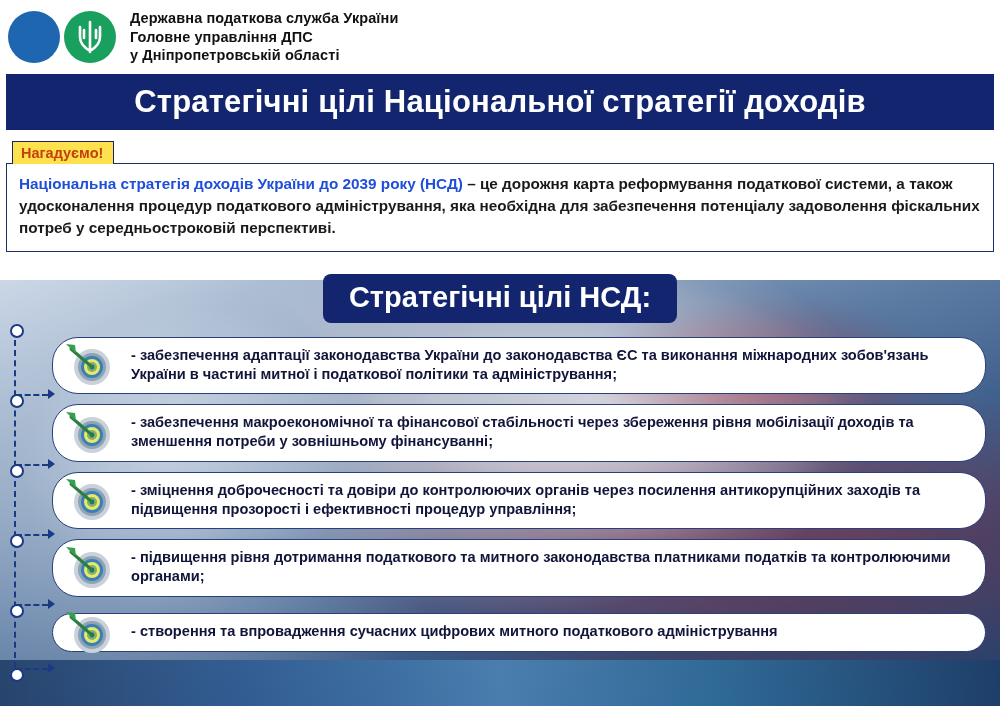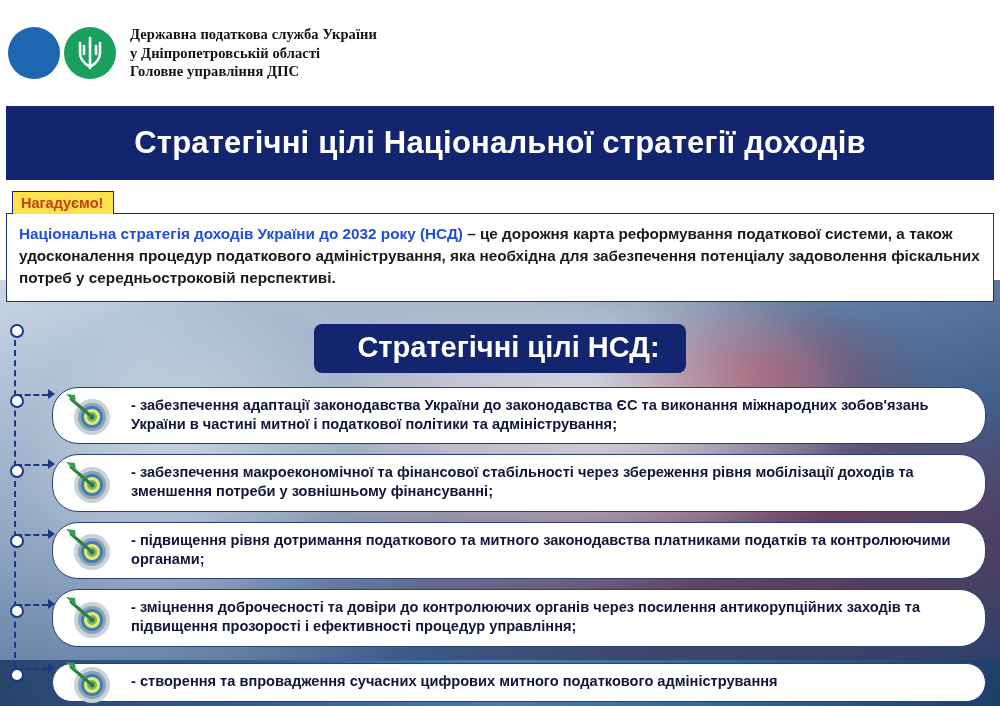--- a/index.html
+++ b/index.html
@@ -69,13 +69,12 @@
   .header {
     position: relative;
     z-index: 3;
-    height: 106px;
+    height: 74px;
     background: #ffffff;
     display: flex;
     align-items: center;
     padding: 0 0 0 8px;
     box-sizing: border-box;
-    font-family: Liberation Serif, serif;
   }
   .logo-wrap {
     display: flex;

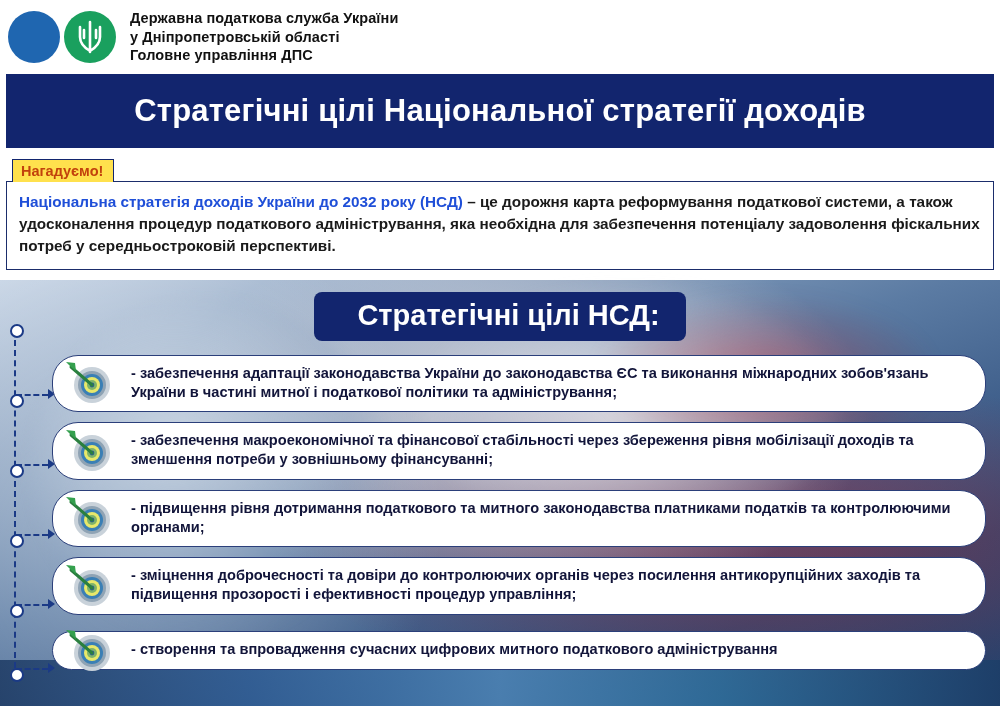--- a/index.html
+++ b/index.html
@@ -277,8 +277,8 @@
   </div>
   <div class="org-lines">
     <div class="org-line">Державна податкова служба України</div>
+    <div class="org-line">Головне управління ДПС</div>
     <div class="org-line">у Дніпропетровській області</div>
-    <div class="org-line">Головне управління ДПС</div>
   </div>
 </div>
 

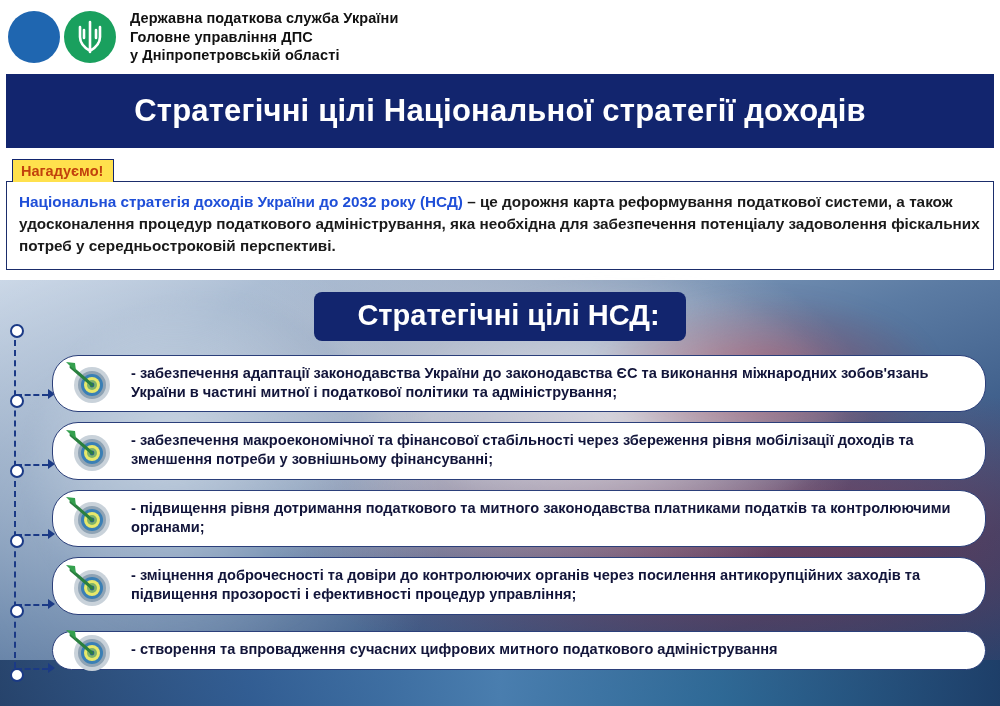--- a/index.html
+++ b/index.html
@@ -116,7 +116,7 @@
     z-index: 3;
     margin: 0 6px;
     background: #12256e;
-    height: 74px;
+    height: 56px;
     display: flex;
     align-items: center;
     justify-content: center;

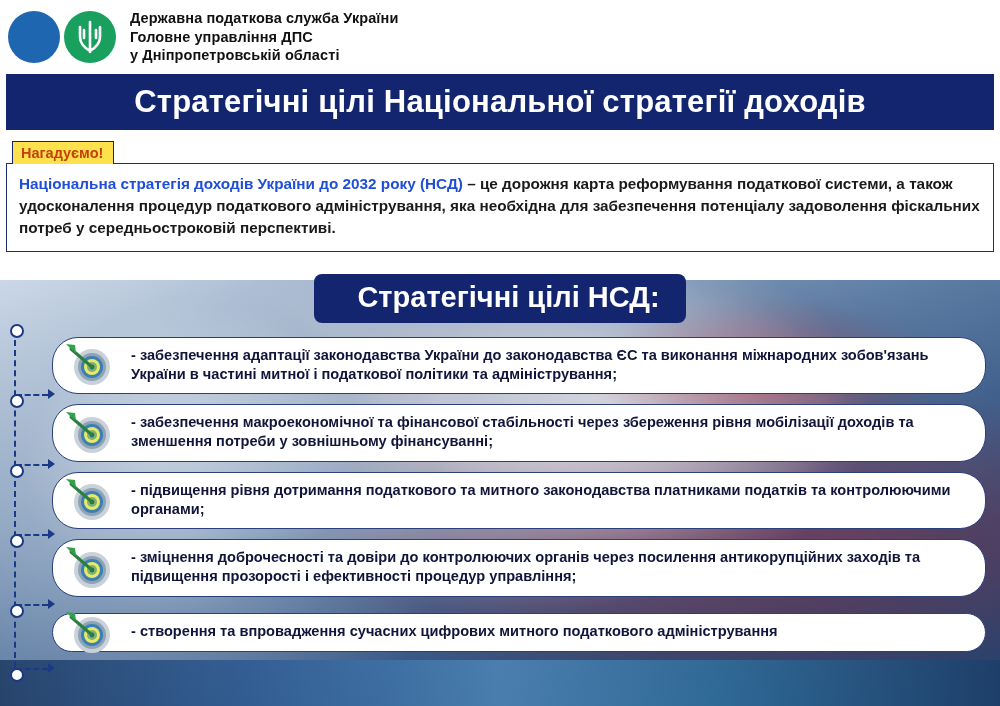--- a/index.html
+++ b/index.html
@@ -289,7 +289,7 @@
 <div class="reminder-zone">
   <div class="reminder-label">Нагадуємо!</div>
   <div class="reminder-box">
-    <div class="reminder-text"><span class="hl">Національна стратегія доходів України до 2032 року (НСД)</span><span> – це дорожня карта реформування податкової системи, а також удосконалення процедур податкового адміністрування, яка необхідна для забезпечення потенціалу задоволення фіскальних потреб у середньостроковій перспективі.</span></div>
+    <div class="reminder-text"><span class="hl">Національна стратегія доходів України до 2039 року (НСД)</span><span> – це дорожня карта реформування податкової системи, а також удосконалення процедур податкового адміністрування, яка необхідна для забезпечення потенціалу задоволення фіскальних потреб у середньостроковій перспективі.</span></div>
   </div>
 </div>
 

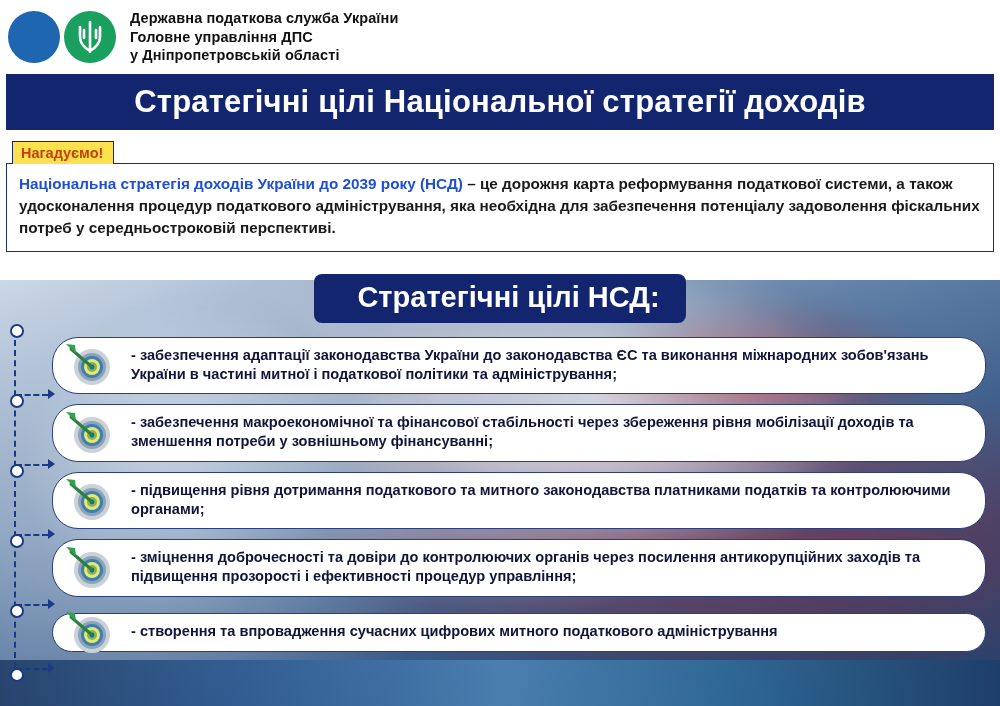--- a/index.html
+++ b/index.html
@@ -177,7 +177,7 @@
     color: #ffffff;
     font-size: 29px;
     font-weight: bold;
-    padding: 7px 26px 9px 43px;
+    padding: 7px 26px 9px 26px;
     border-radius: 8px;
   }
 

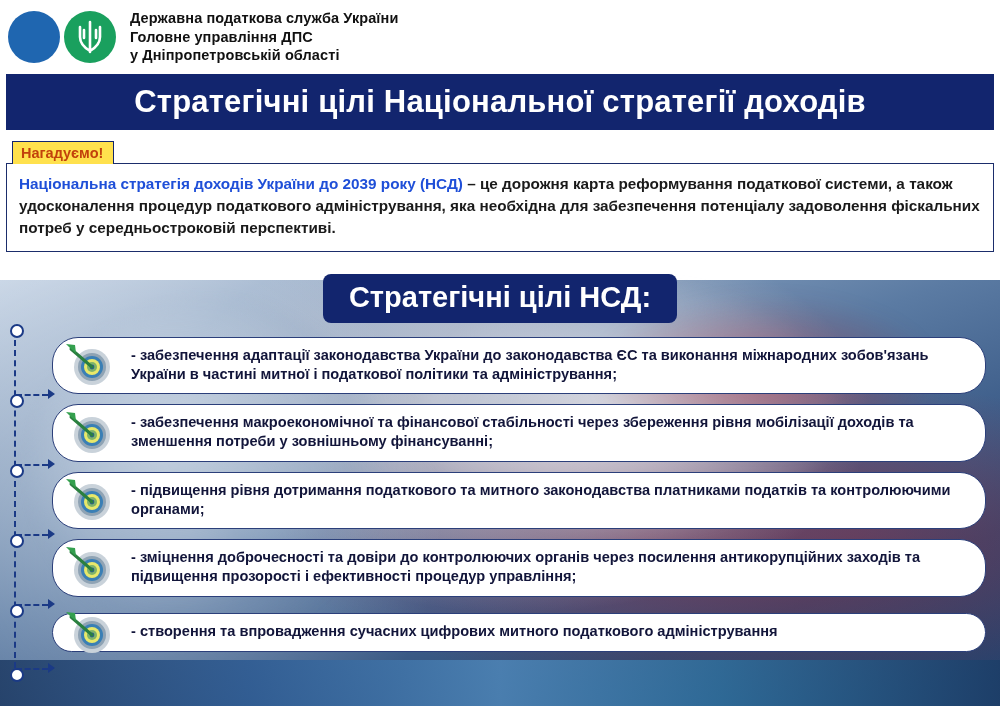--- a/index.html
+++ b/index.html
@@ -362,7 +362,7 @@
       <path d="M13 8 L8 3 L17 4 L18 12 Z" fill="#34a04e"></path>
     </svg>
     <div class="goal-card">
-      <span class="goal-text">- підвищення рівня дотримання податкового та митного законодавства платниками податків та контролюючими органами;</span>
+      <span class="goal-text">- зміцнення доброчесності та довіри до контролюючих органів через посилення антикорупційних заходів та підвищення прозорості і ефективності процедур управління;</span>
     </div>
   </div>
 
@@ -378,7 +378,7 @@
       <path d="M13 8 L8 3 L17 4 L18 12 Z" fill="#34a04e"></path>
     </svg>
     <div class="goal-card">
-      <span class="goal-text">- зміцнення доброчесності та довіри до контролюючих органів через посилення антикорупційних заходів та підвищення прозорості і ефективності процедур управління;</span>
+      <span class="goal-text">- підвищення рівня дотримання податкового та митного законодавства платниками податків та контролюючими органами;</span>
     </div>
   </div>
 

